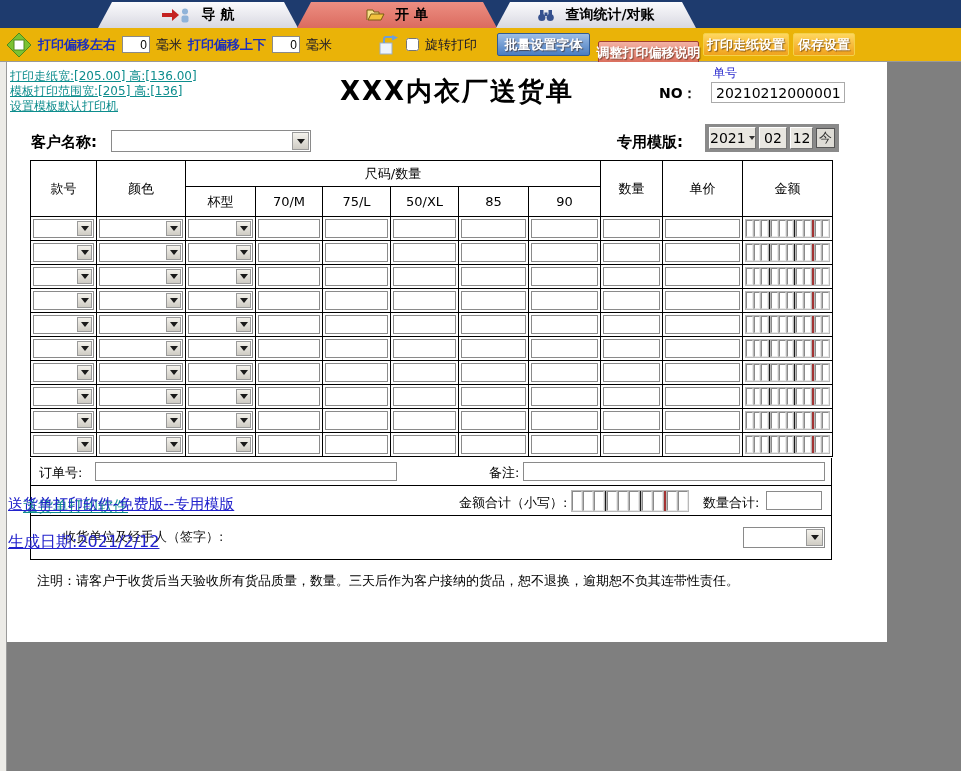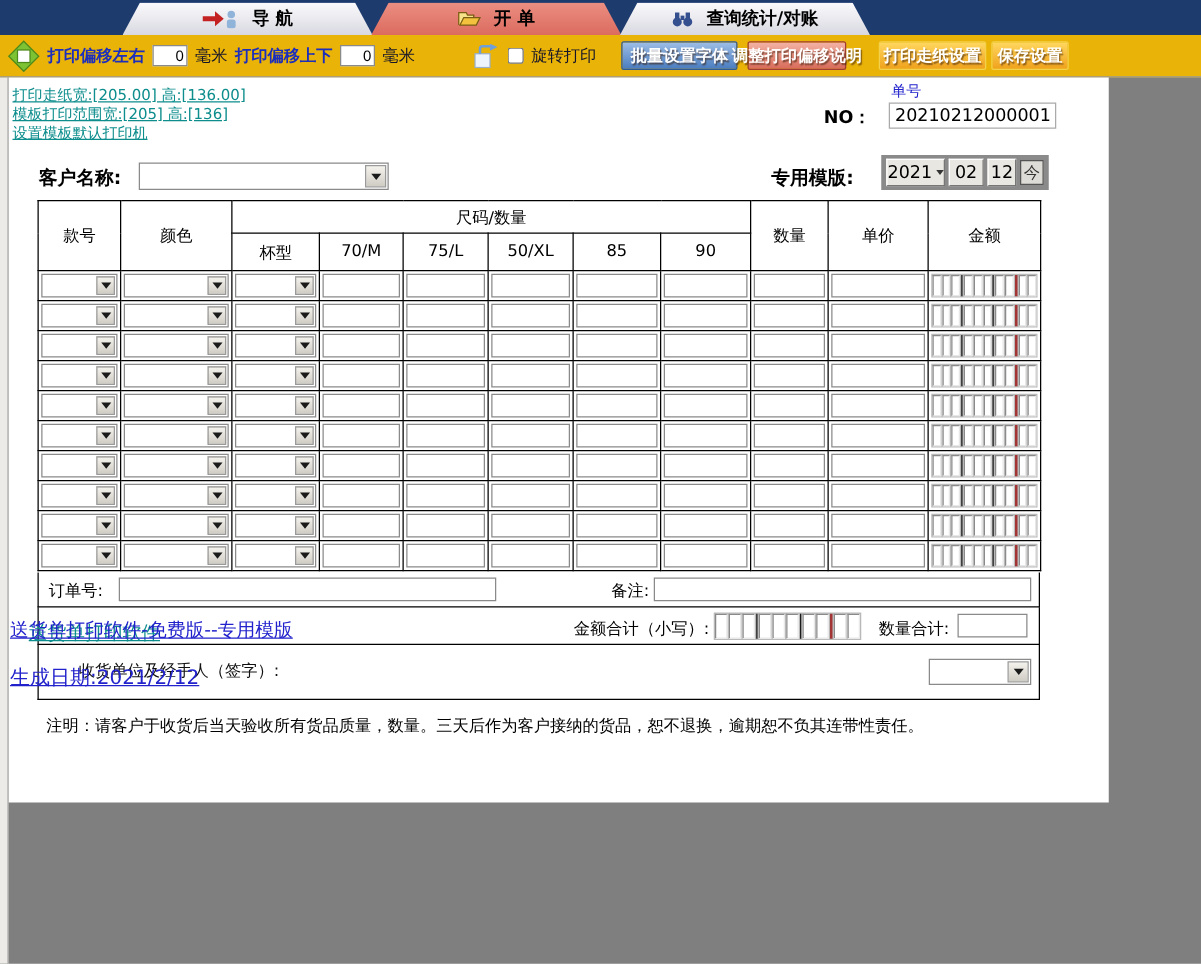--- a/index.html
+++ b/index.html
@@ -38,7 +38,7 @@
     text-shadow:1px 1px 1px rgba(60,30,10,.6); cursor:default; white-space:nowrap;
   }
   .btn-blue   { background:linear-gradient(#9dbde5,#4a7dc0); border:1px solid #2f5b94; left:497px; width:93px; }
-  .btn-red    { background:linear-gradient(#f3b2a4,#d96c5b); border:1px solid #a03d32; left:598px; width:79px; }
+  .btn-red    { background:linear-gradient(#f3b2a4,#d96c5b); border:1px solid #a03d32; left:598px; width:101px;margin-top:8px; }
   .btn-orange1{ background:linear-gradient(#ffd75e,#f0a21d); border:1px solid #f3d14a; left:703px; width:86px; }
   .btn-orange2{ background:linear-gradient(#ffd75e,#f0a21d); border:1px solid #f3d14a; left:793px; width:62px; }
 

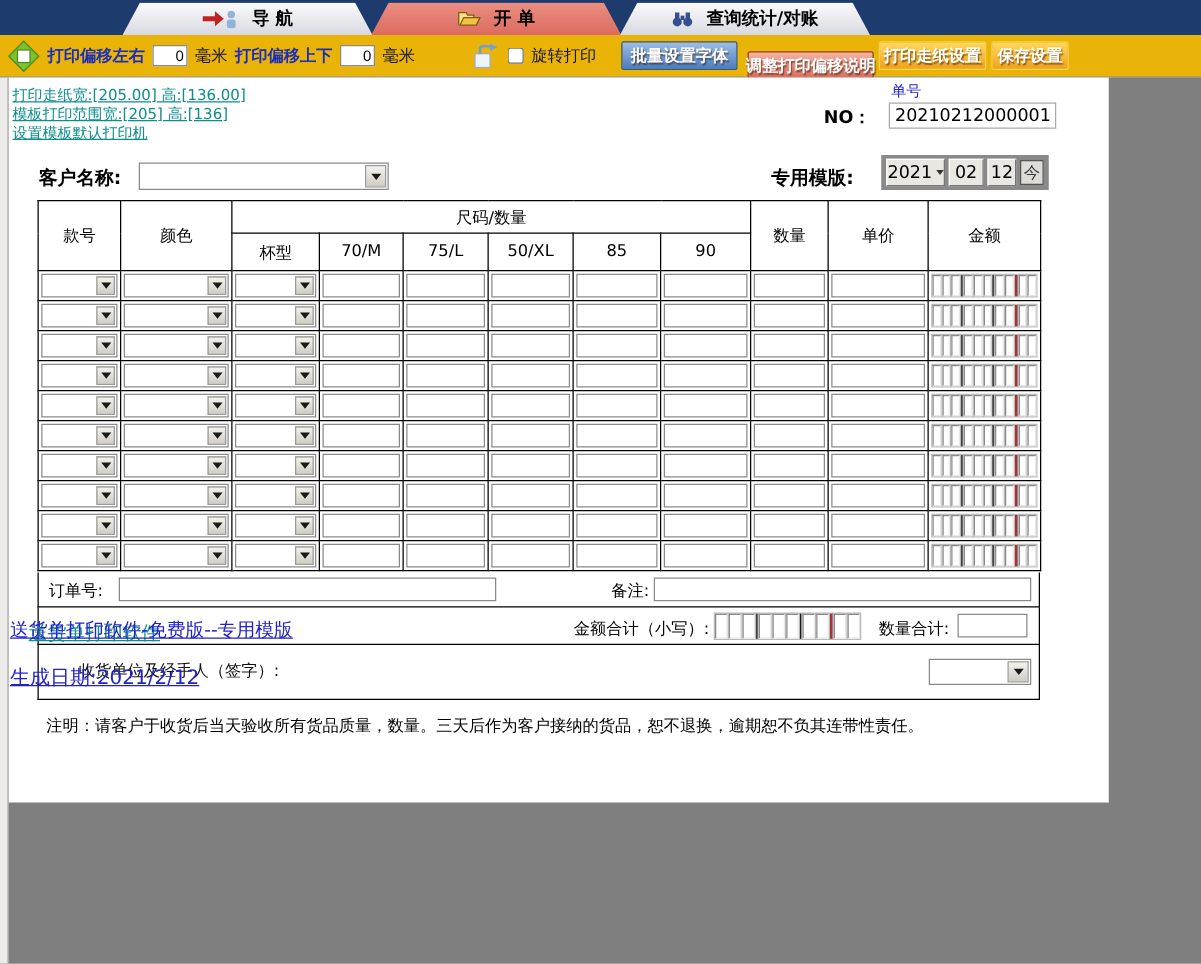--- a/index.html
+++ b/index.html
@@ -172,6 +172,7 @@
   <a class="tpl-link" style="top:21px">模板打印范围宽:[205] 高:[136]</a>
   <a class="tpl-link" style="top:36px">设置模板默认打印机</a>
 
+  <div class="doc-title">XXX内衣厂送货单</div>
 
   <div class="no-label">单号</div>
   <div class="no-prefix">NO：</div>

